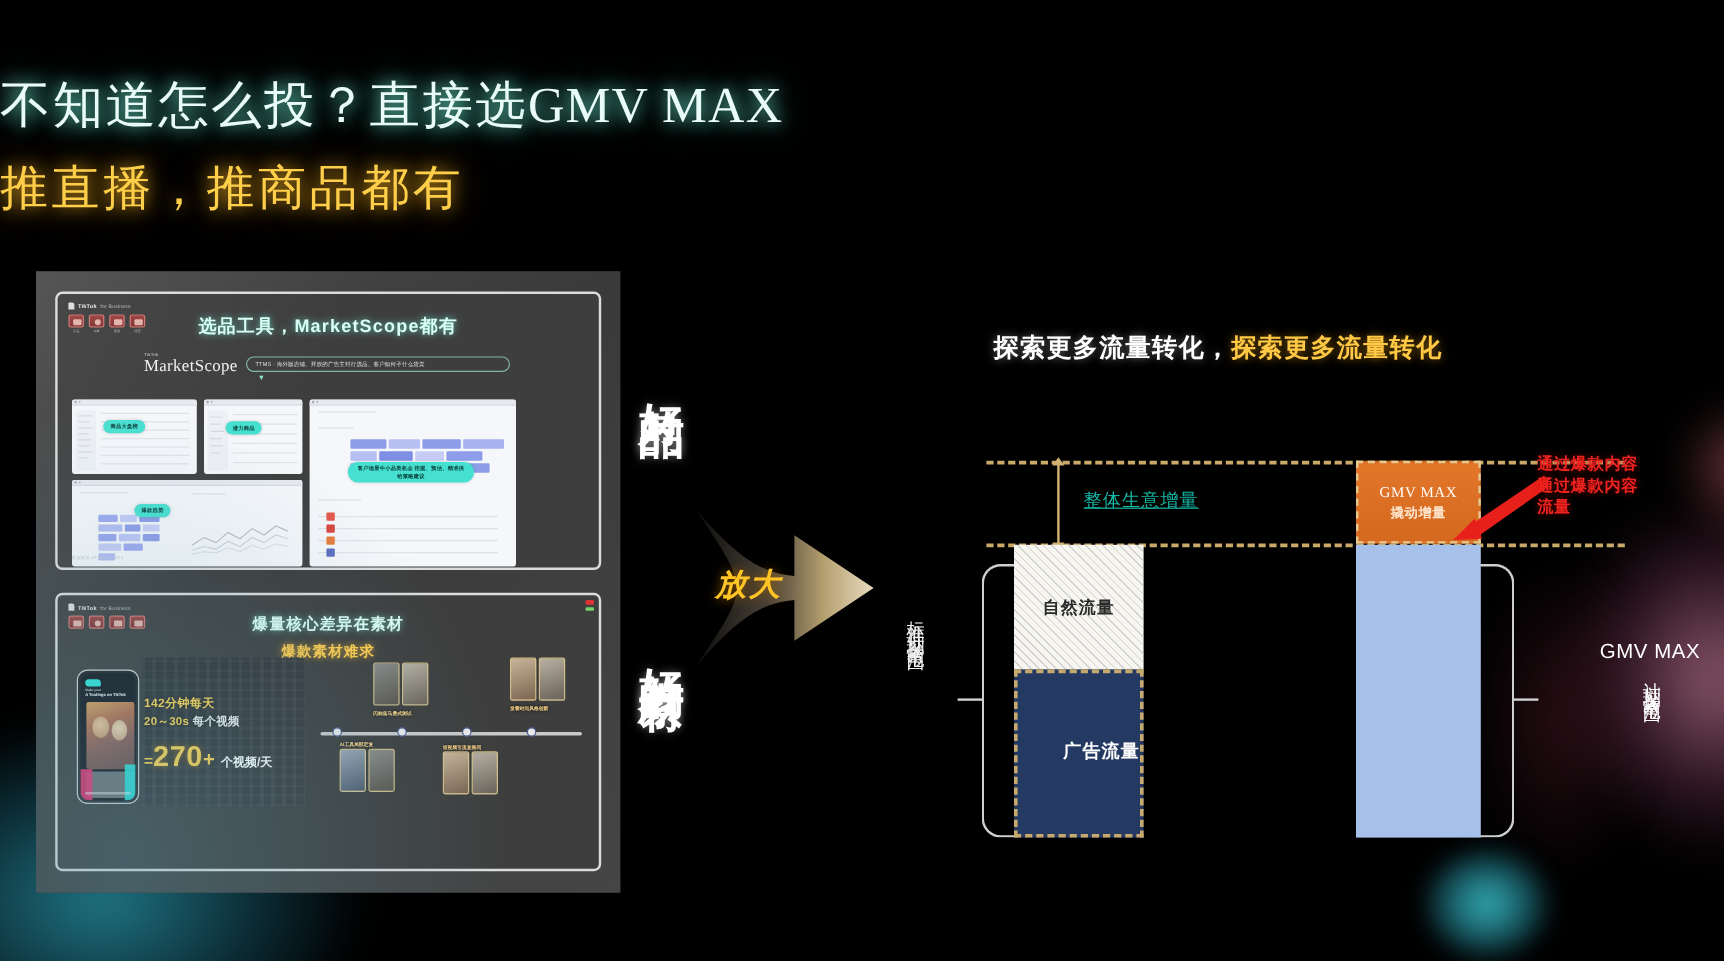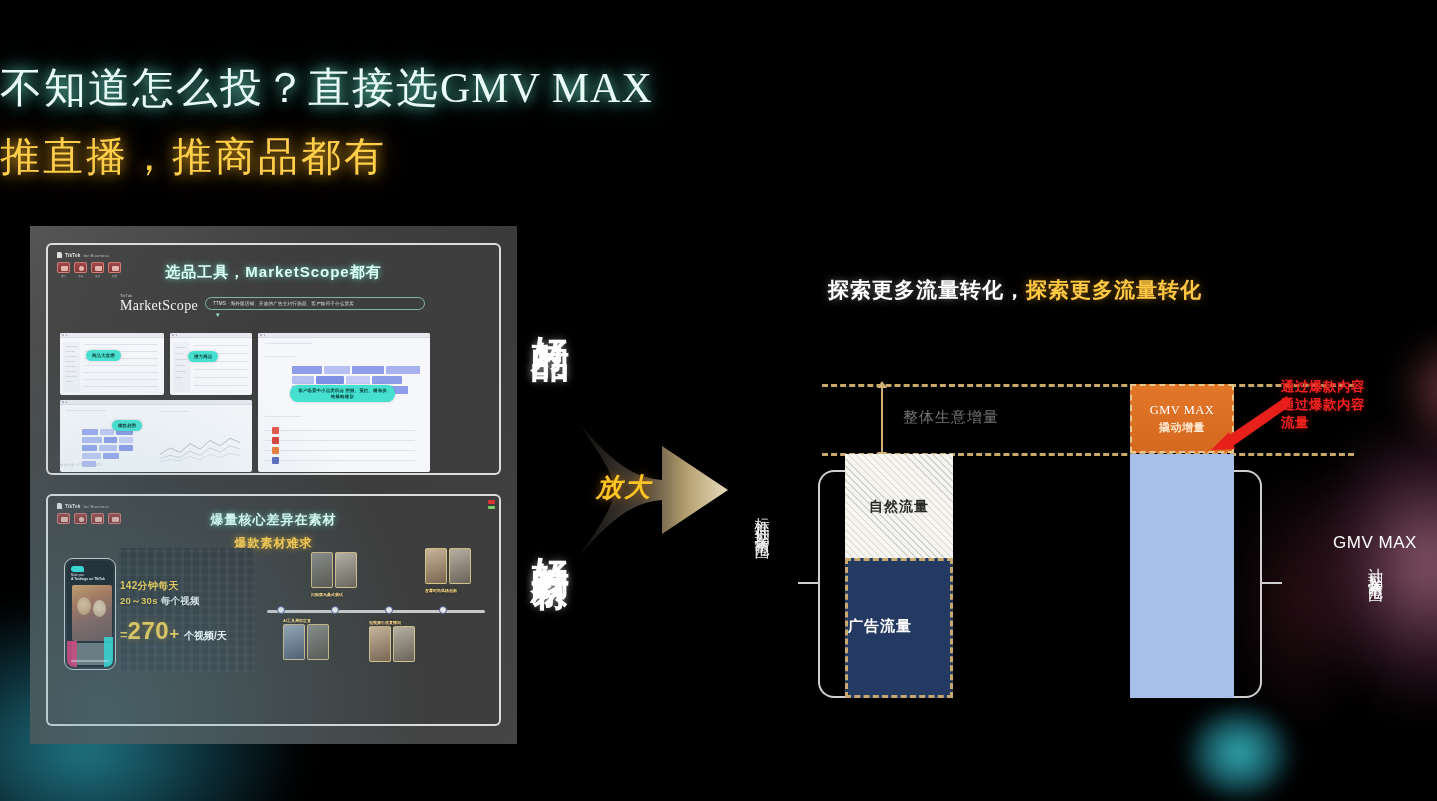--- a/index.html
+++ b/index.html
@@ -246,7 +246,7 @@
   #gap-arrow::before { top:-6px; border-bottom:7px solid #d2b274; }
   #gap-arrow::after  { bottom:-6px; border-top:7px solid #d2b274; }
   #gap-label {
-    position:absolute; left:163px; top:38px; font-size:15px; color:#737373; letter-spacing:1px;
+    position:absolute; left:163px; top:38px; font-size:15px; color:#14b8a6; letter-spacing:1px;text-decoration:underline;
   }
 
   #bar-left { position:absolute; left:105px; top:84px; width:108px; height:244px; }

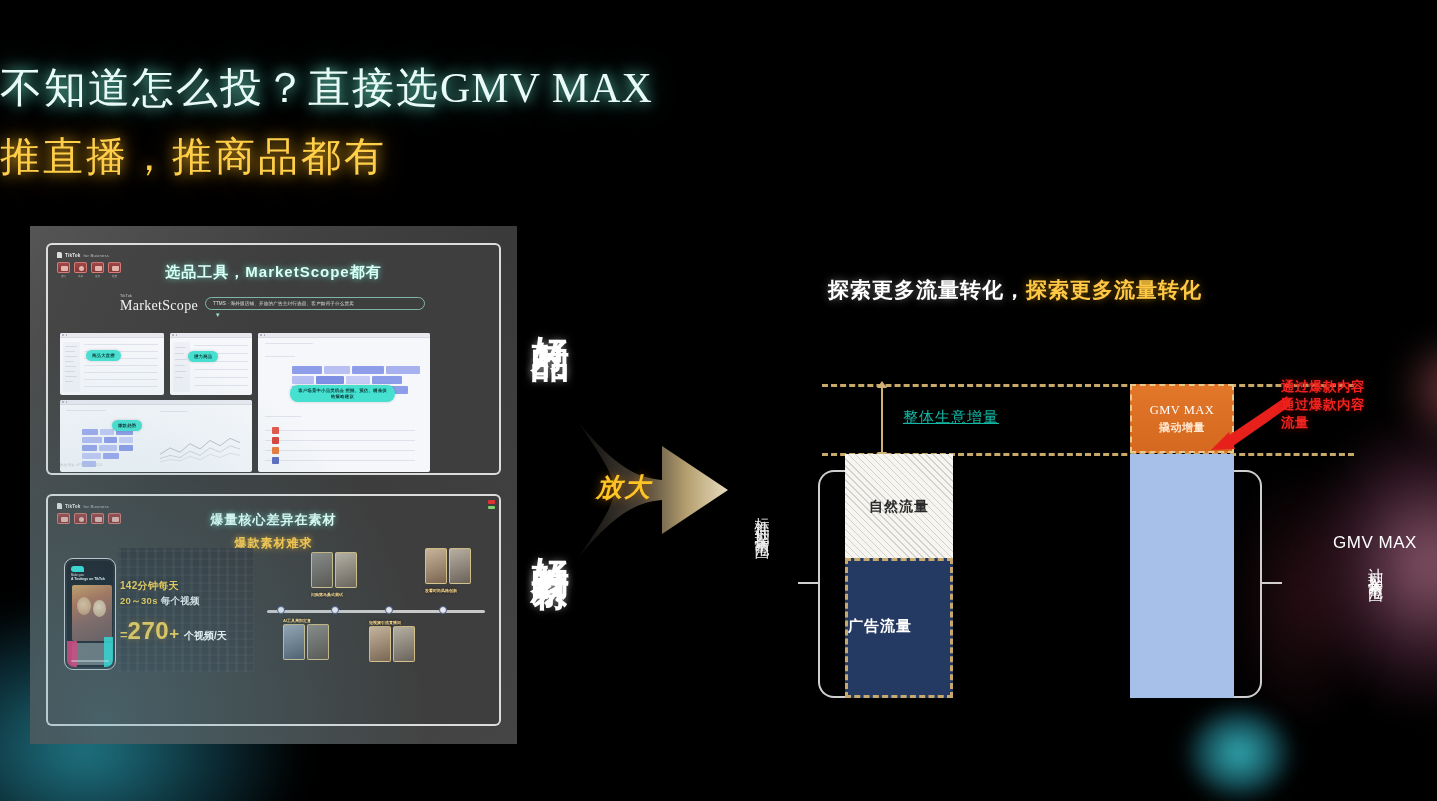--- a/index.html
+++ b/index.html
@@ -261,7 +261,7 @@
     background:#243a63; border:3px dashed #c7a96d;
   }
   .bar-text-dark { position:absolute; left:0; right:0; text-align:center; color:#2a2a2a; font-size:14px; font-weight:bold; letter-spacing:1px; }
-  .bar-text-light{ position:absolute; left:0; right:0; text-align:left; color:#fff; font-size:15px; font-weight:bold; letter-spacing:1px; }
+  .bar-text-light{ position:absolute; left:0; right:0; text-align:right; color:#fff; font-size:15px; font-weight:bold; letter-spacing:1px; }
 
   #bar-right { position:absolute; left:390px; top:84px; width:104px; height:244px; }
   #bar-right-fill { position:absolute; inset:0; background:#a7c0ea; }

